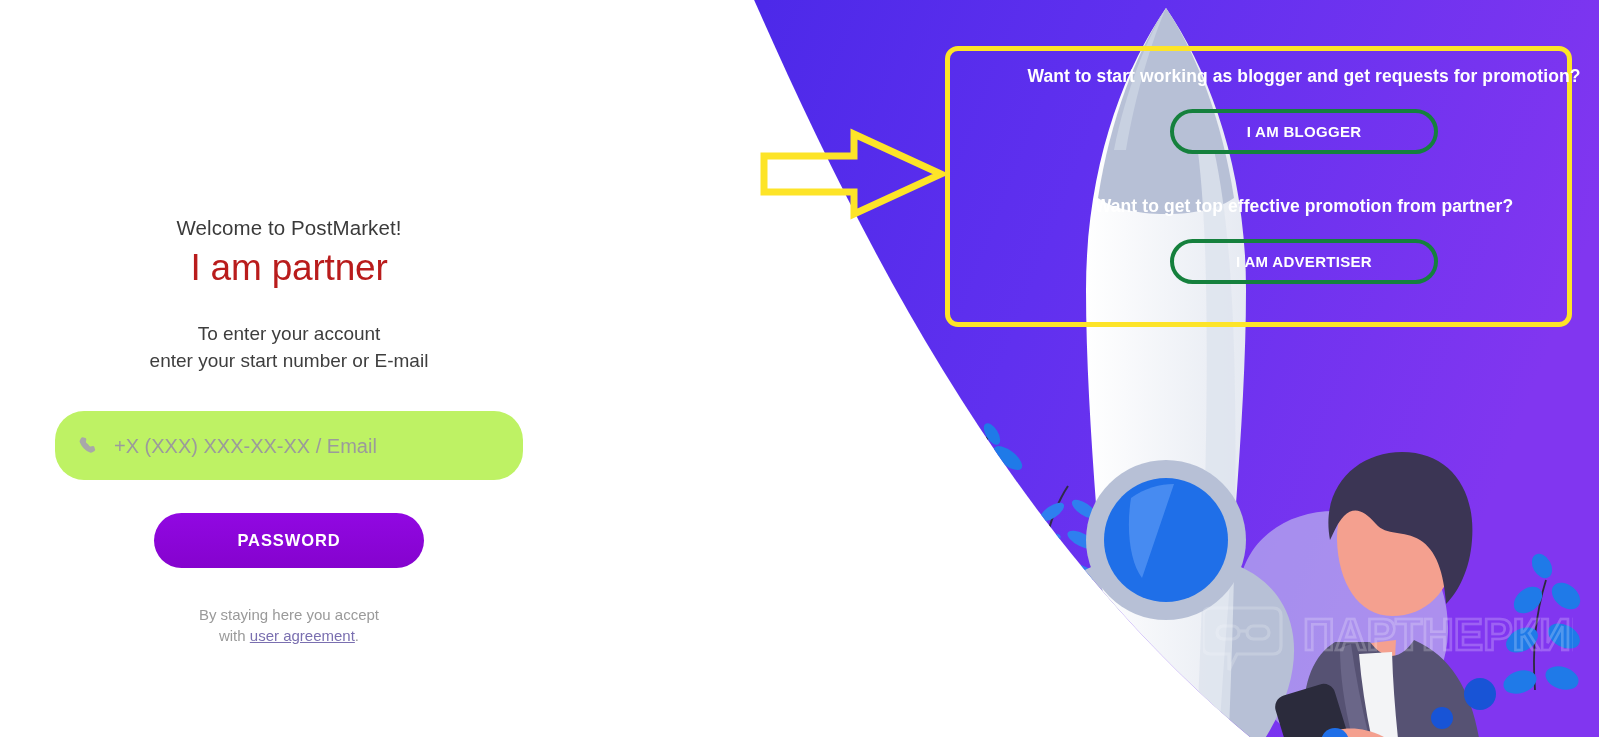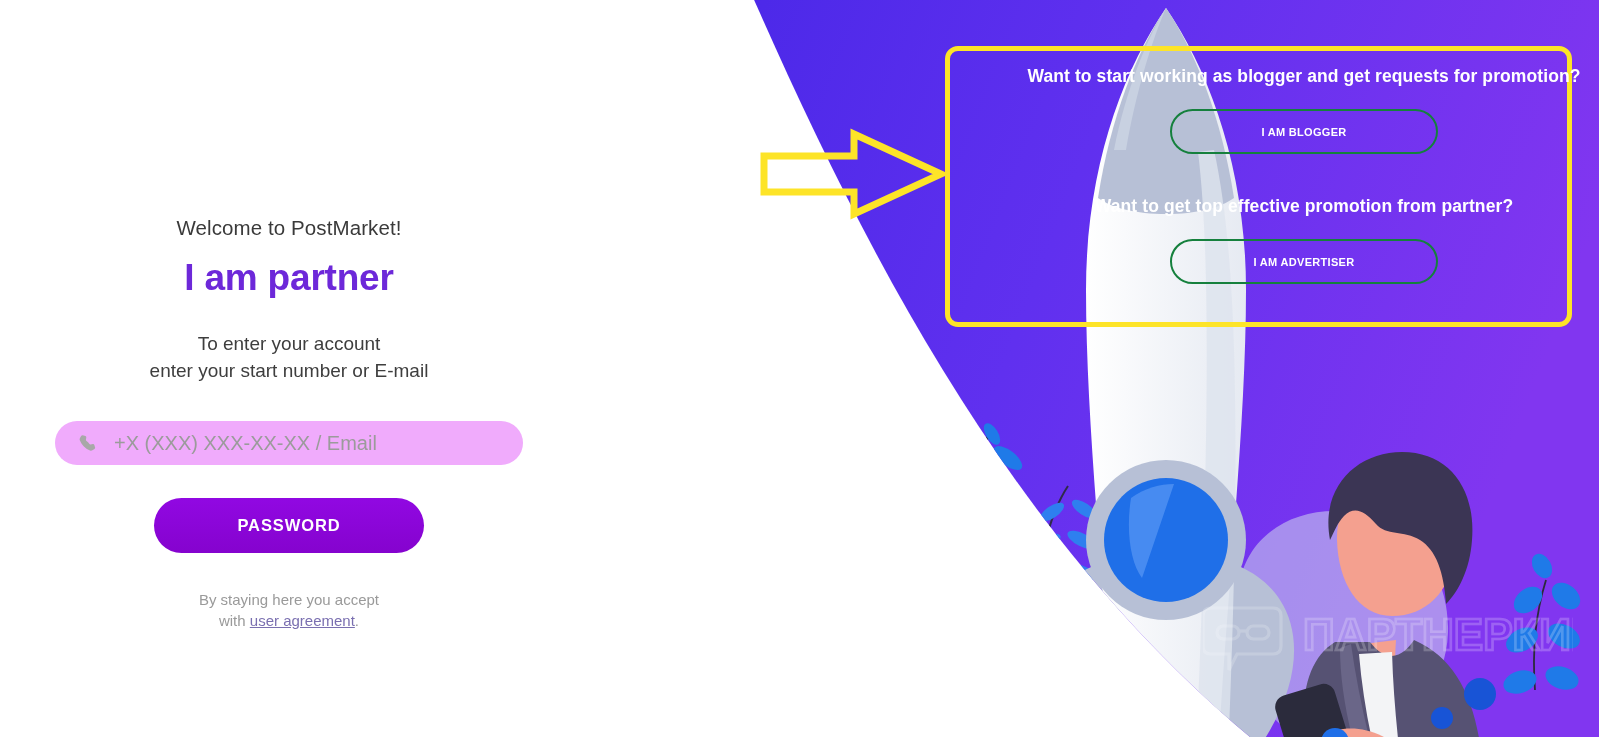--- a/index.html
+++ b/index.html
@@ -179,12 +179,12 @@
     margin: 21px auto 0 auto;
     width: 268px;
     height: 45px;
-    border: 2px solid #15803d;
+    border: 4px solid #15803d;
     border-radius: 24px;
     background: transparent;
     color: #ffffff;
     font-family: "Liberation Sans", sans-serif;
-    font-size: 11px;
+    font-size: 15px;
     font-weight: bold;
     letter-spacing: 0.3px;
     cursor: pointer;

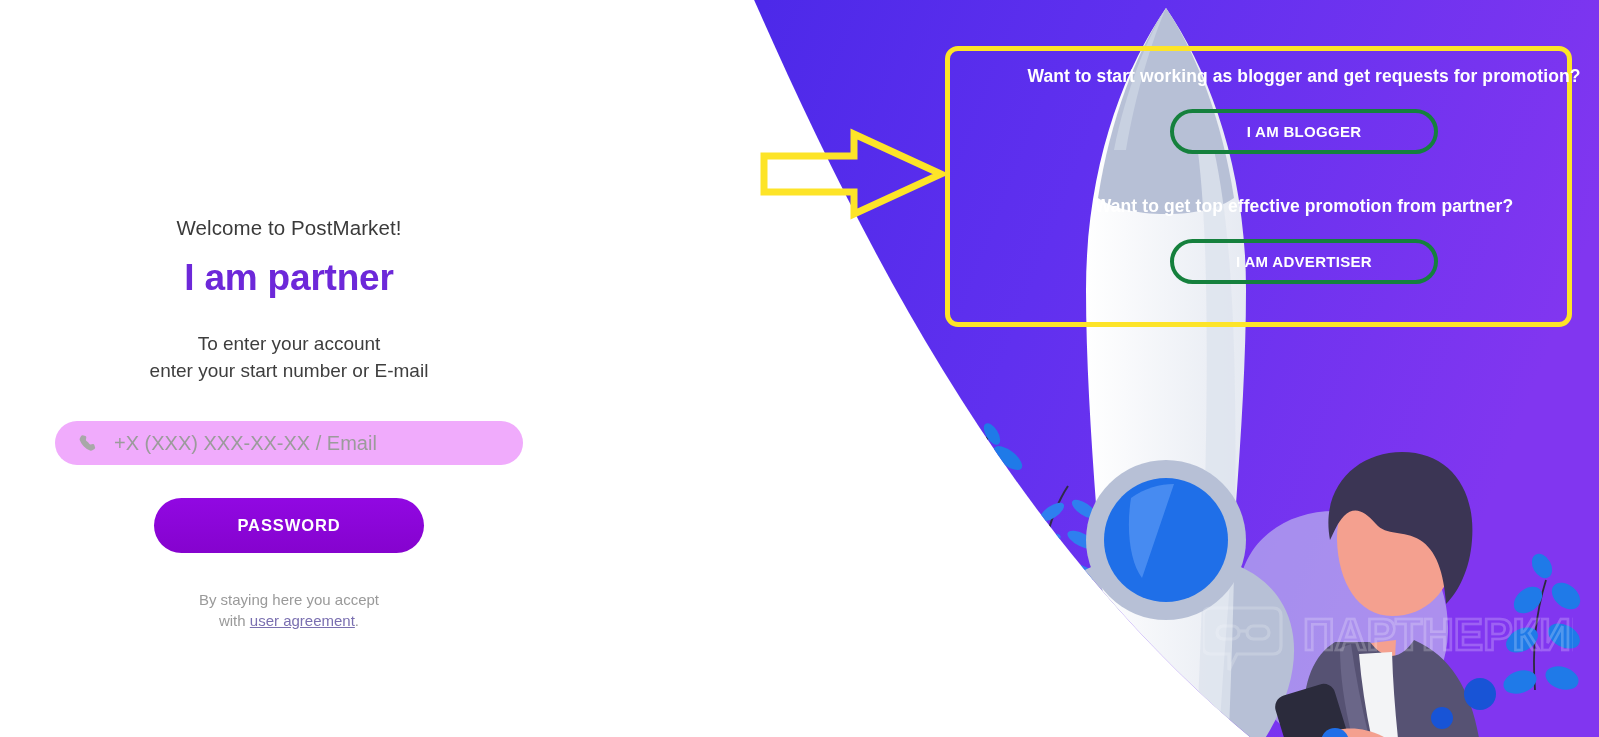--- a/index.html
+++ b/index.html
@@ -50,11 +50,11 @@
 
   .headline {
     font-size: 37px;
-    color: #6d28d9;
+    color: #b91c1c;
     line-height: 48px;
-    margin-top: 12px;
+    margin-top: 2px;
     letter-spacing: -0.2px;
-    font-weight: 700;
+    font-weight: 400;
   }
 
   .sub-block {

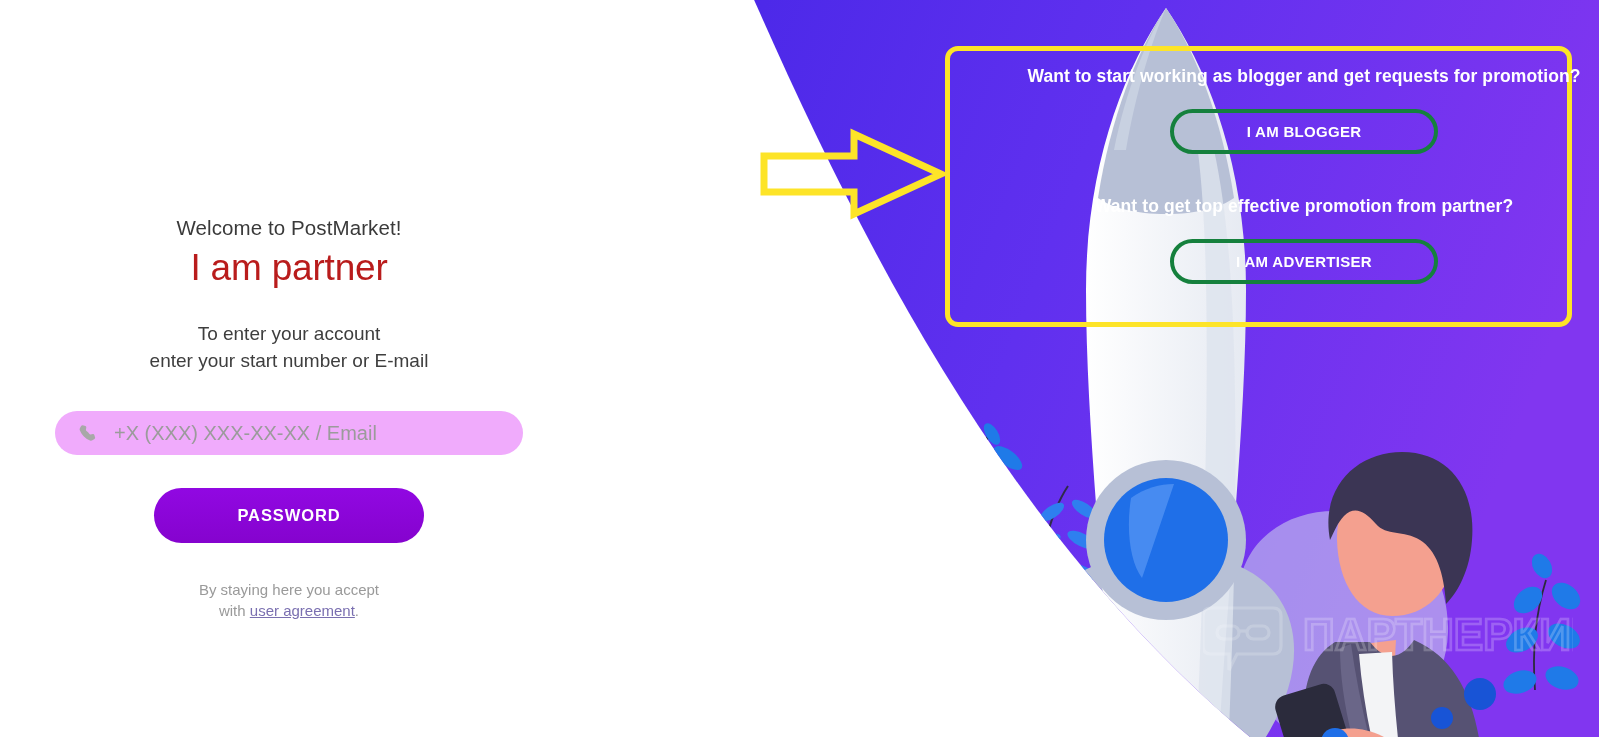--- a/index.html
+++ b/index.html
@@ -67,9 +67,9 @@
   .input-wrap {
     position: relative;
     margin-top: 37px;
-    height: 44px;
+    height: 69px;
     border-radius: 29px;
-    background: #f0abfc;
+    background: #bef264;
     display: flex;
     align-items: center;
     padding: 0 22px;

